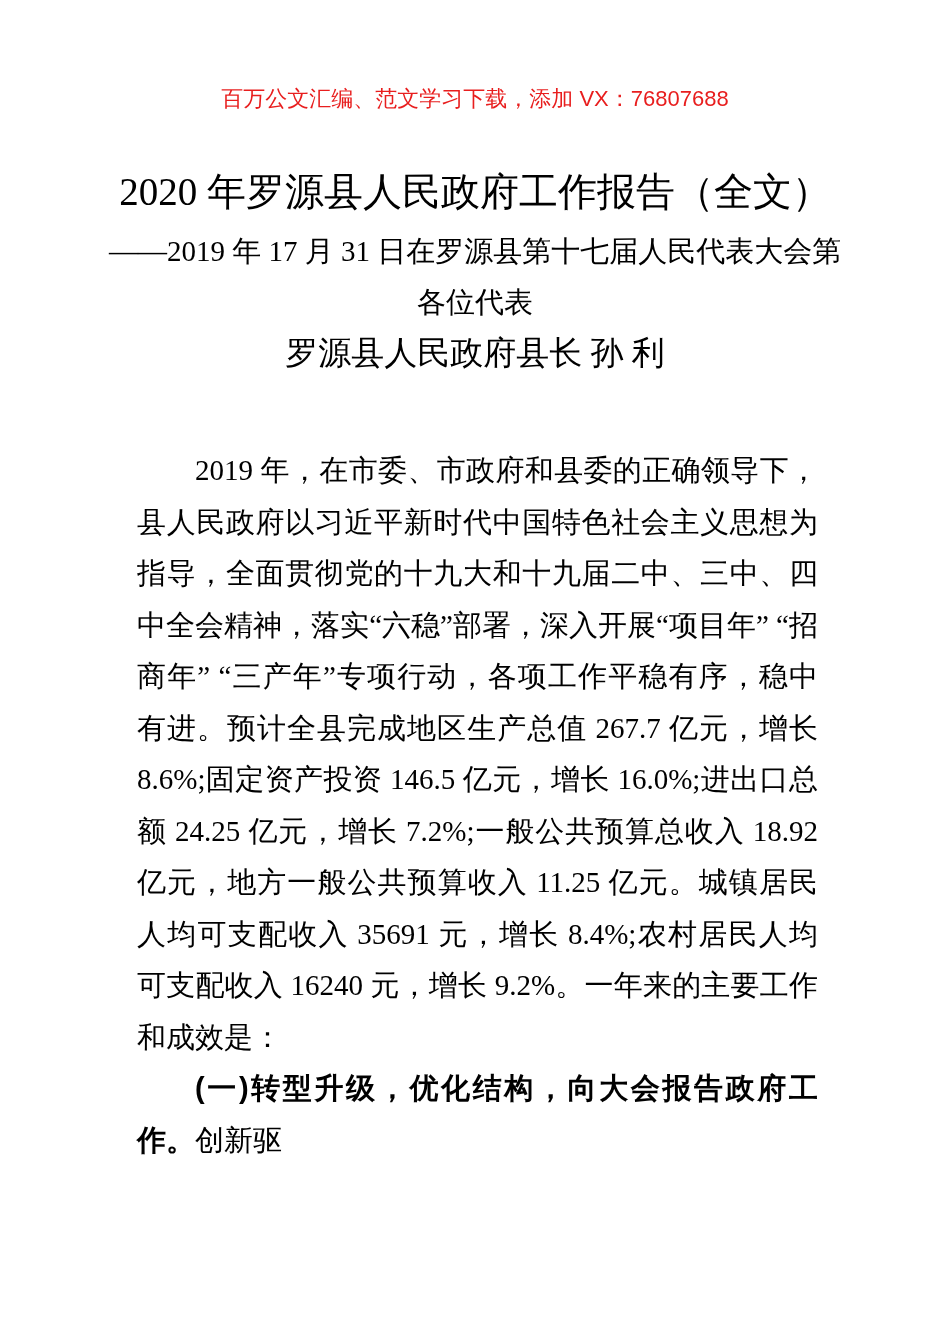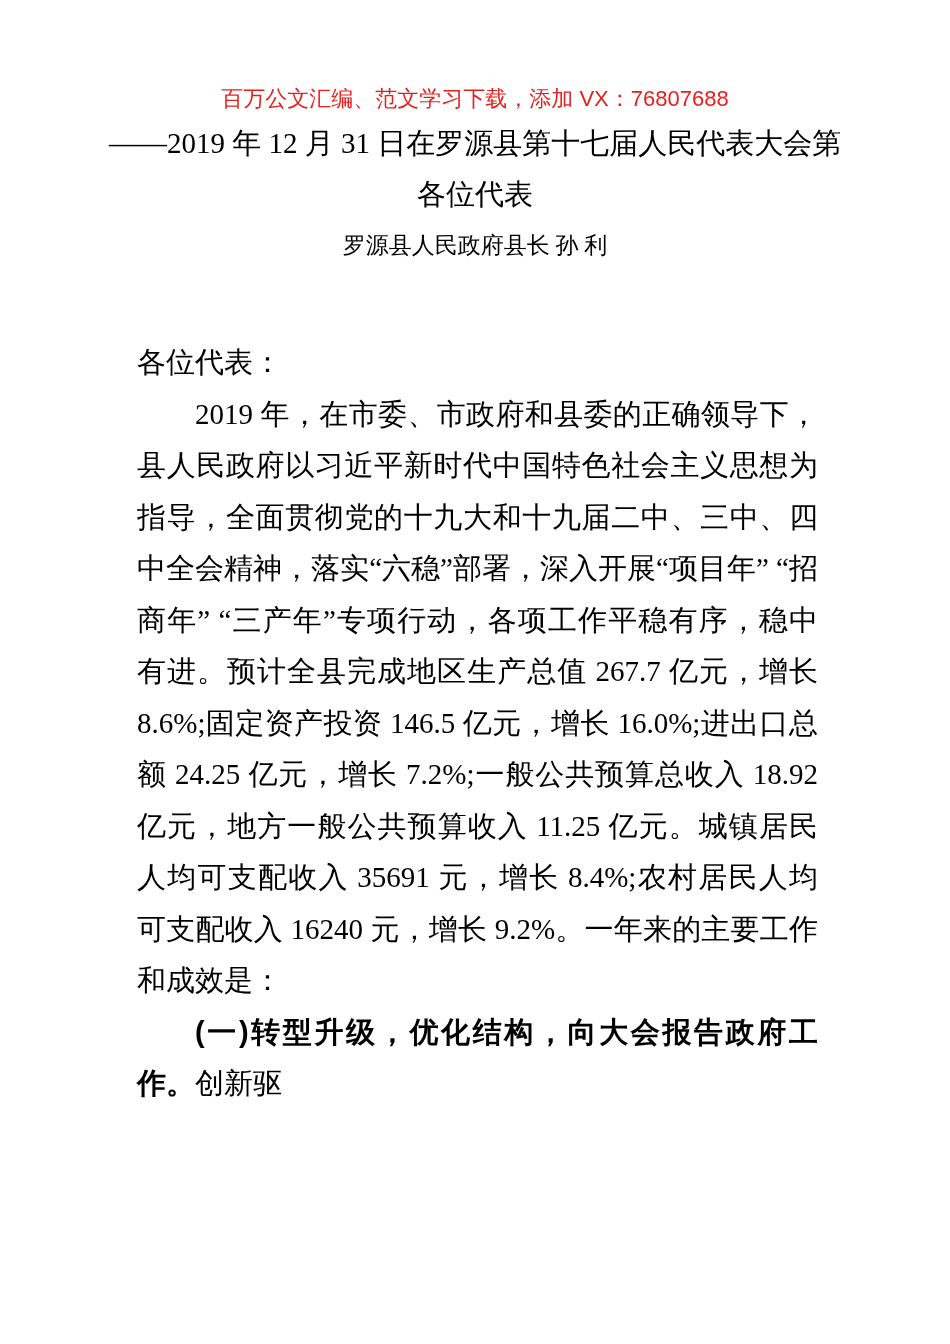--- a/index.html
+++ b/index.html
@@ -73,6 +73,7 @@
 
   <div class="promo-banner">百万公文汇编、范文学习下载，添加 VX：76807688</div>
 
+  <h1 class="doc-title">2020 年罗源县人民政府工作报告（全文）</h1>
 
   <div class="subtitle-block">
     <p class="subtitle-line">——2019 年 12 月 31 日在罗源县第十七届人民代表大会第</p>

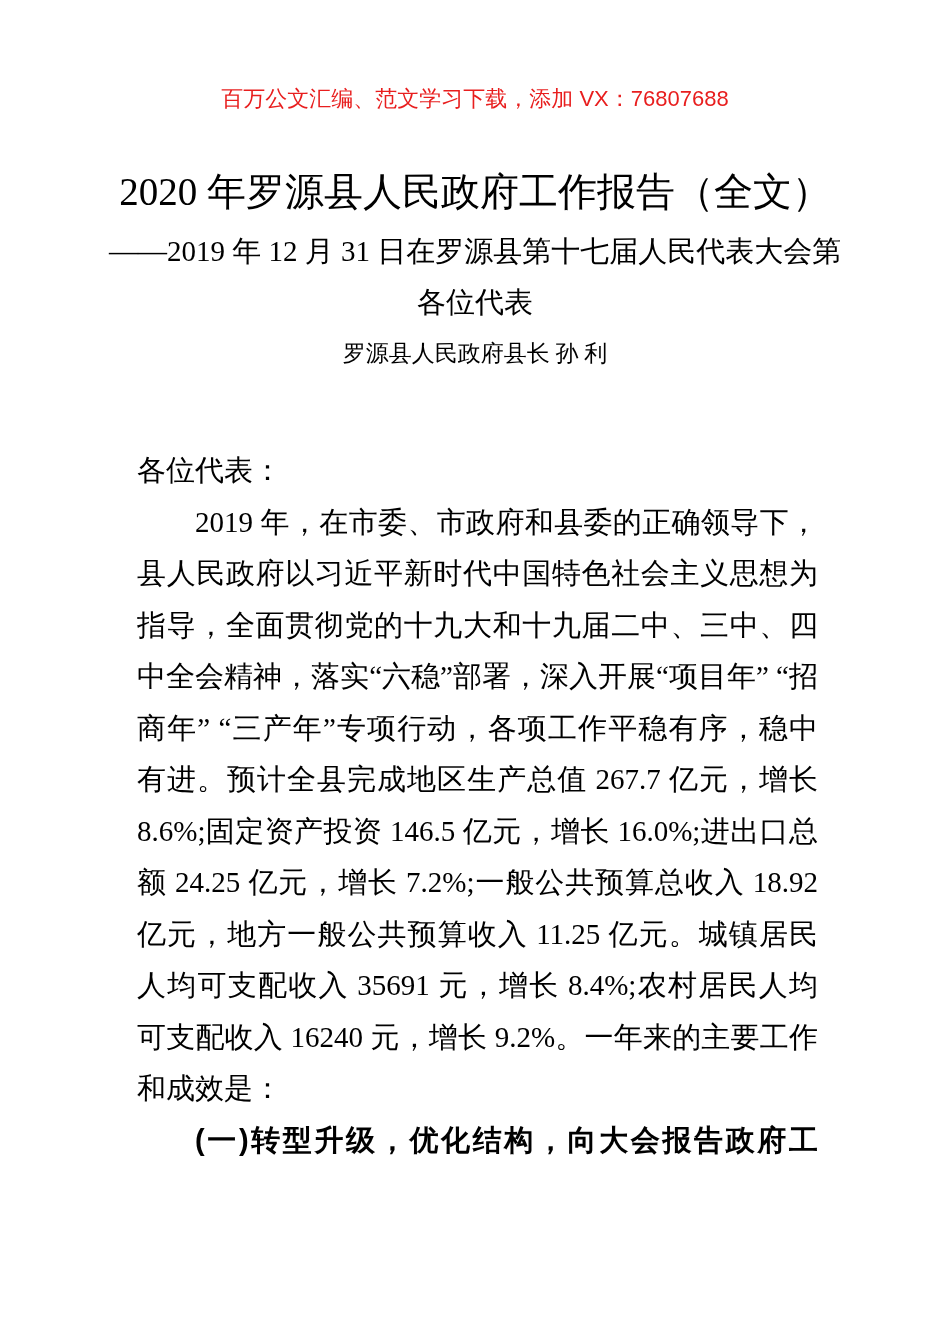--- a/index.html
+++ b/index.html
@@ -76,7 +76,7 @@
   <h1 class="doc-title">2020 年罗源县人民政府工作报告（全文）</h1>
 
   <div class="subtitle-block">
-    <p class="subtitle-line">——2019 年 12 月 31 日在罗源县第十七届人民代表大会第</p>
+    <p class="subtitle-line">——2019 年 17 月 31 日在罗源县第十七届人民代表大会第</p>
     <p class="subtitle-line">各位代表</p>
     <p class="author-line">罗源县人民政府县长 孙 利</p>
   </div>

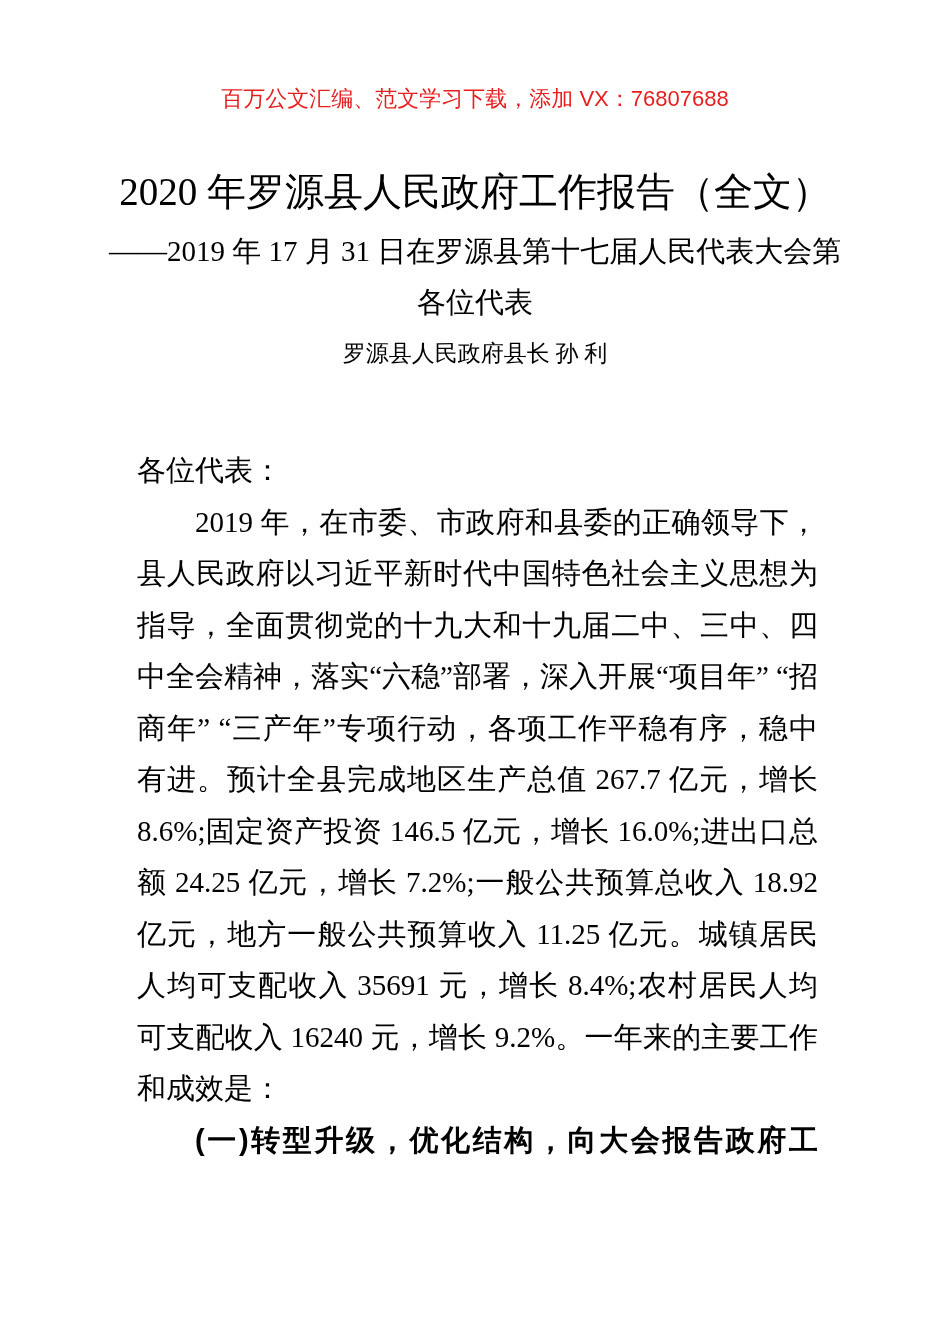--- a/index.html
+++ b/index.html
@@ -45,7 +45,7 @@
   .author-line {
     margin: 0;
     text-align: center;
-    font-size: 23px;
+    font-size: 33px;
     line-height: 51px;
     white-space: nowrap;
   }

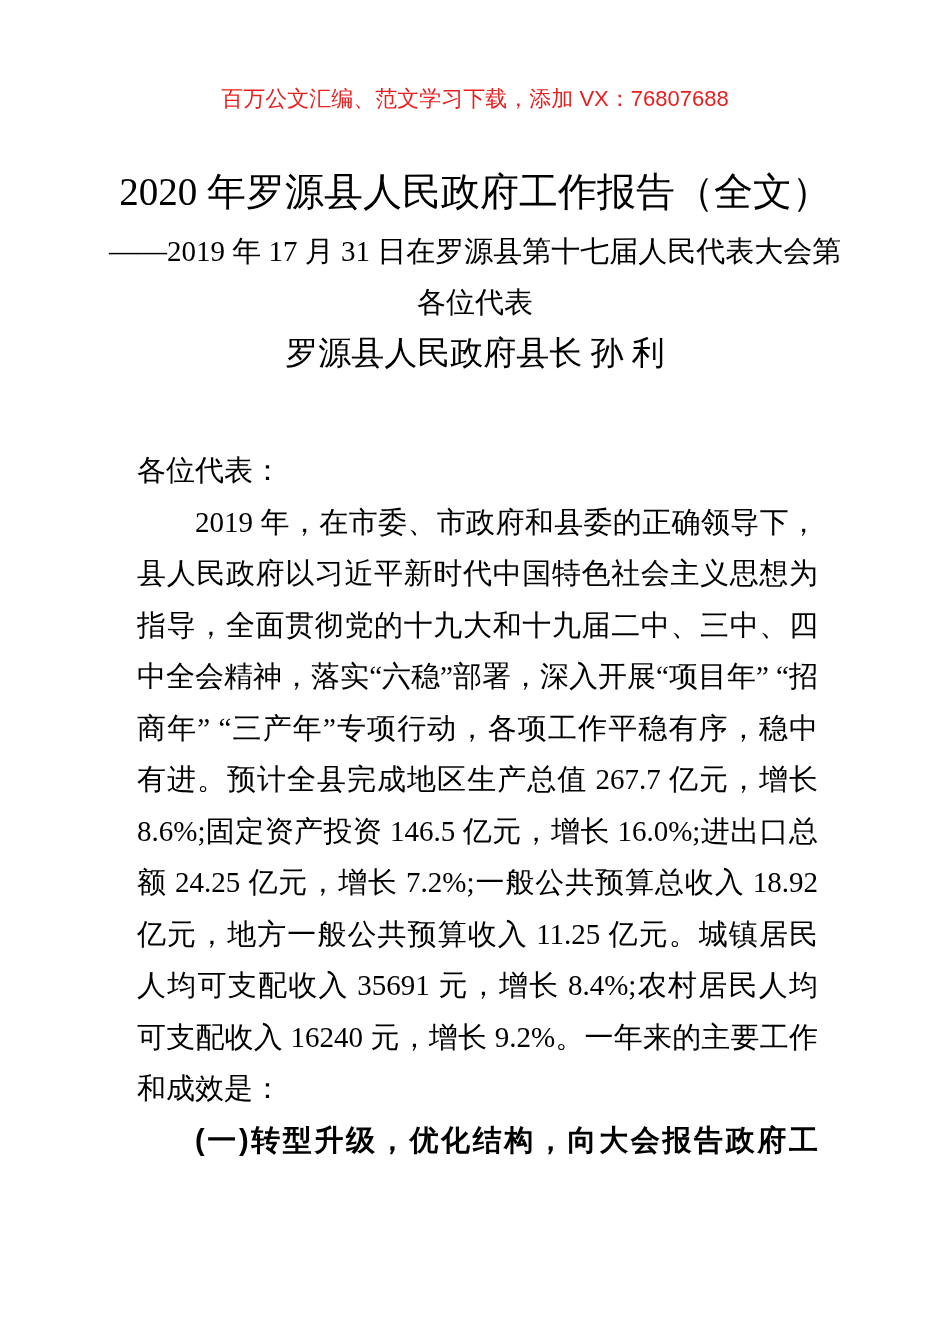--- a/index.html
+++ b/index.html
@@ -82,7 +82,6 @@
   </div>
 
   <div class="document-body">
-    <p class="salutation">各位代表：</p>
     <p class="indent">2019 年，在市委、市政府和县委的正确领导下，县人民政府以习近平新时代中国特色社会主义思想为指导，全面贯彻党的十九大和十九届二中、三中、四中全会精神，落实“六稳”部署，深入开展“项目年” “招商年” “三产年”专项行动，各项工作平稳有序，稳中有进。预计全县完成地区生产总值 267.7 亿元，增长 8.6%;固定资产投资 146.5 亿元，增长 16.0%;进出口总额 24.25 亿元，增长 7.2%;一般公共预算总收入 18.92 亿元，地方一般公共预算收入 11.25 亿元。城镇居民人均可支配收入 35691 元，增长 8.4%;农村居民人均可支配收入 16240 元，增长 9.2%。一年来的主要工作和成效是：</p>
     <p class="indent">
       <span class="lead-bold">(一)转型升级，优化结构，向大会报告政府工作。</span><span>创新驱</span>

